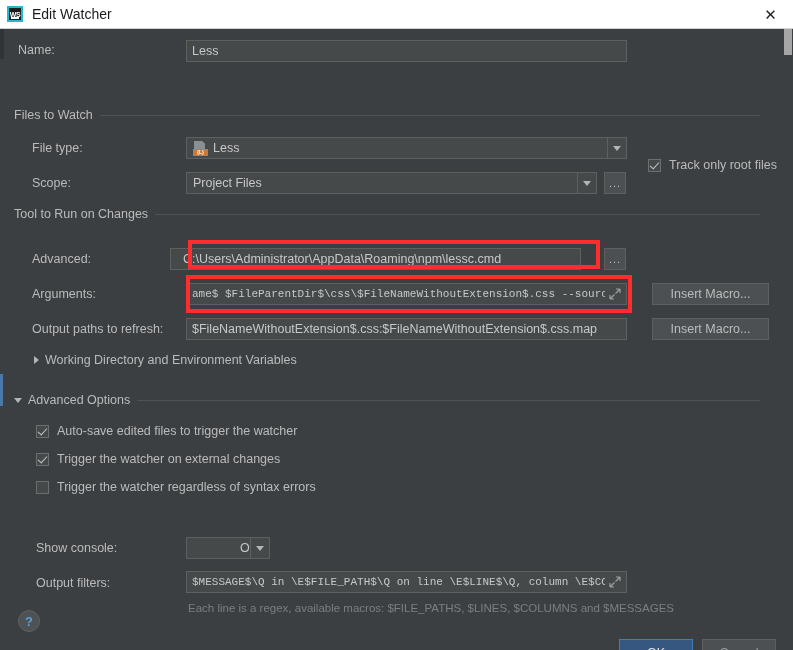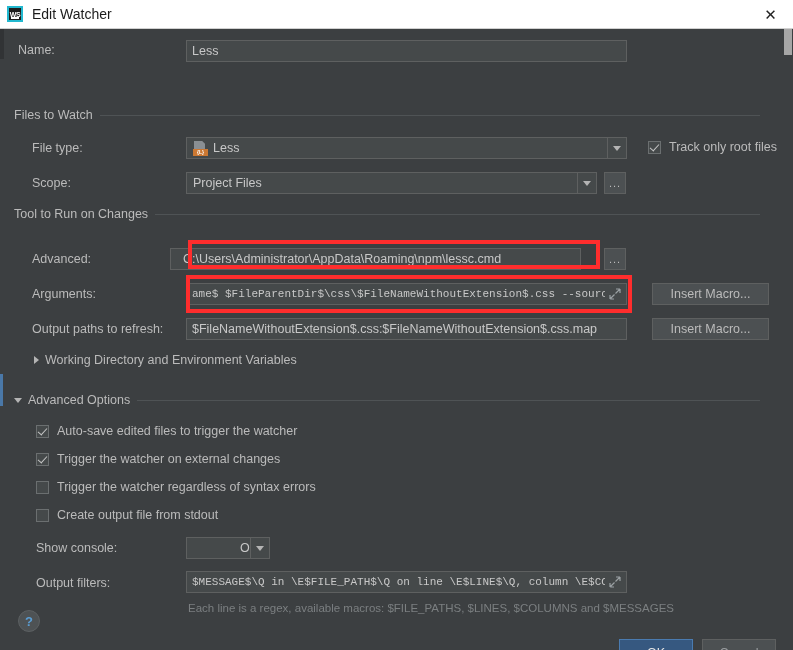--- a/index.html
+++ b/index.html
@@ -228,7 +228,7 @@
         </div>
       </div>
 
-      <div class="cbrow" style="left:648px; top:111px;">
+      <div class="cbrow" style="left:648px; top:129px;">
         <span class="checkbox checked"></span>
         <span class="cb-label">Track only root files</span>
       </div>

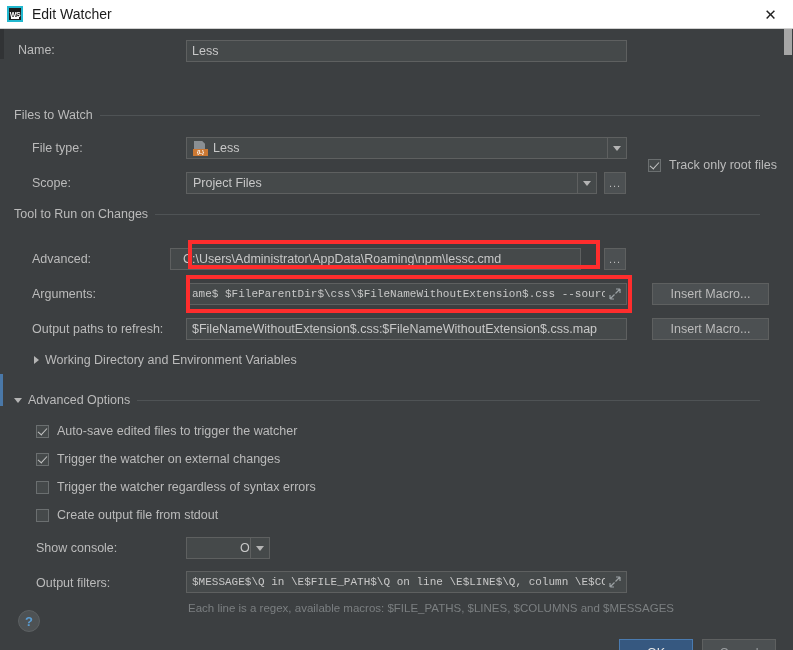--- a/index.html
+++ b/index.html
@@ -300,10 +300,6 @@
         <span class="checkbox"></span>
         <span class="cb-label">Trigger the watcher regardless of syntax errors</span>
       </div>
-      <div class="cbrow" style="left:36px; top:479px;">
-        <span class="checkbox"></span>
-        <span class="cb-label">Create output file from stdout</span>
-      </div>
 
       <div class="row" style="left:36px; top:512px;">
         <div class="label">Show console:</div>

